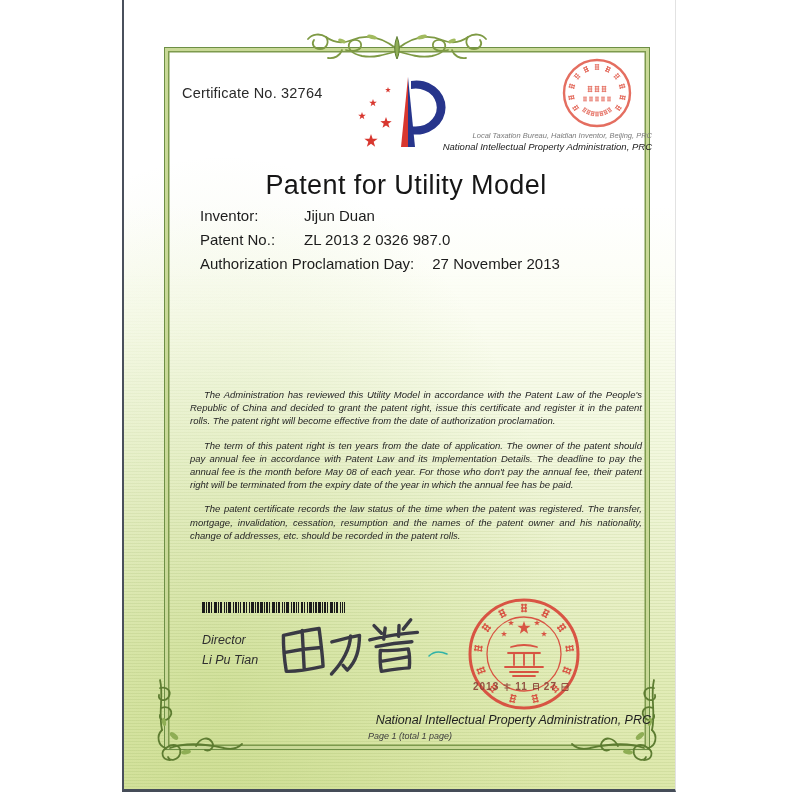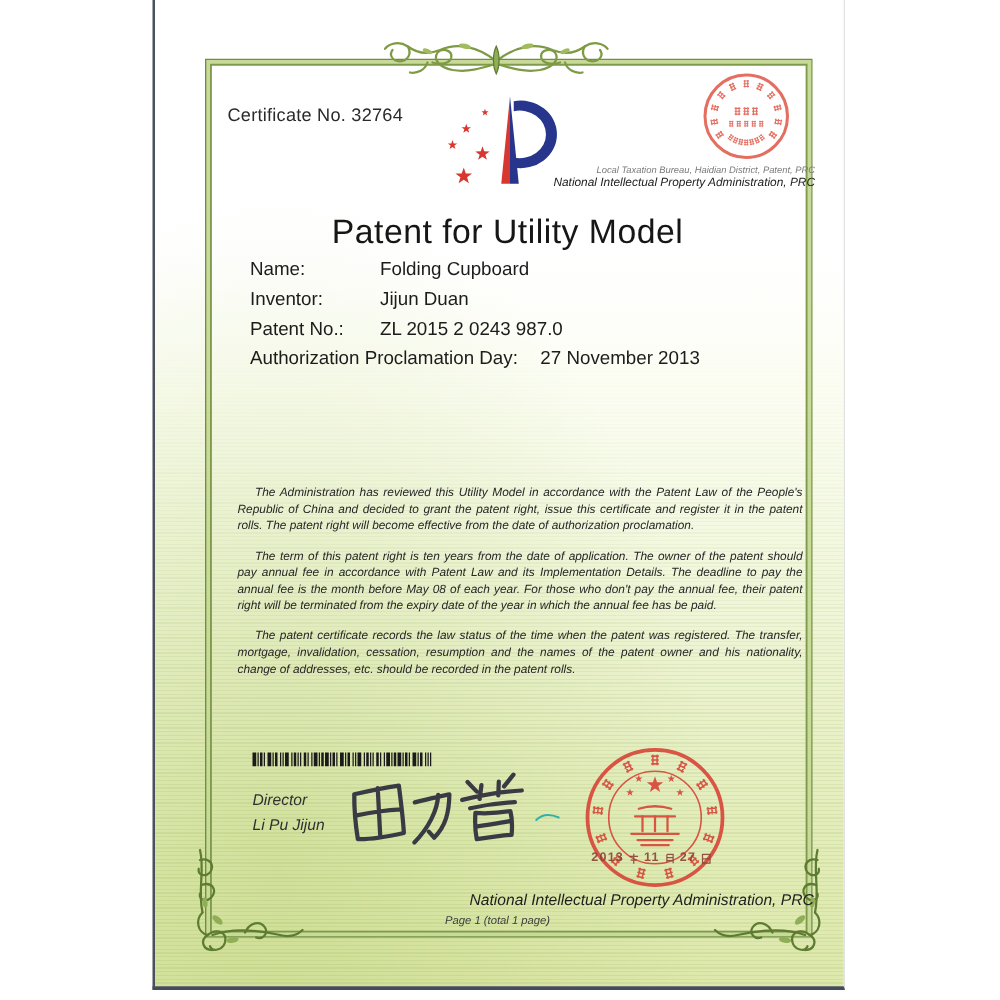--- a/index.html
+++ b/index.html
@@ -202,7 +202,7 @@
     </g>
   </svg>
 
-  <div class="abs issuer-small">Local Taxation Bureau, Haidian District, Patent, PRC</div>
+  <div class="abs issuer-small">Local Taxation Bureau, Haidian Inventor, Beijing, PRC</div>
   <div class="abs issuer">National Intellectual Property Administration, PRC</div>
 
   <div class="abs title">Patent for Utility Model</div>

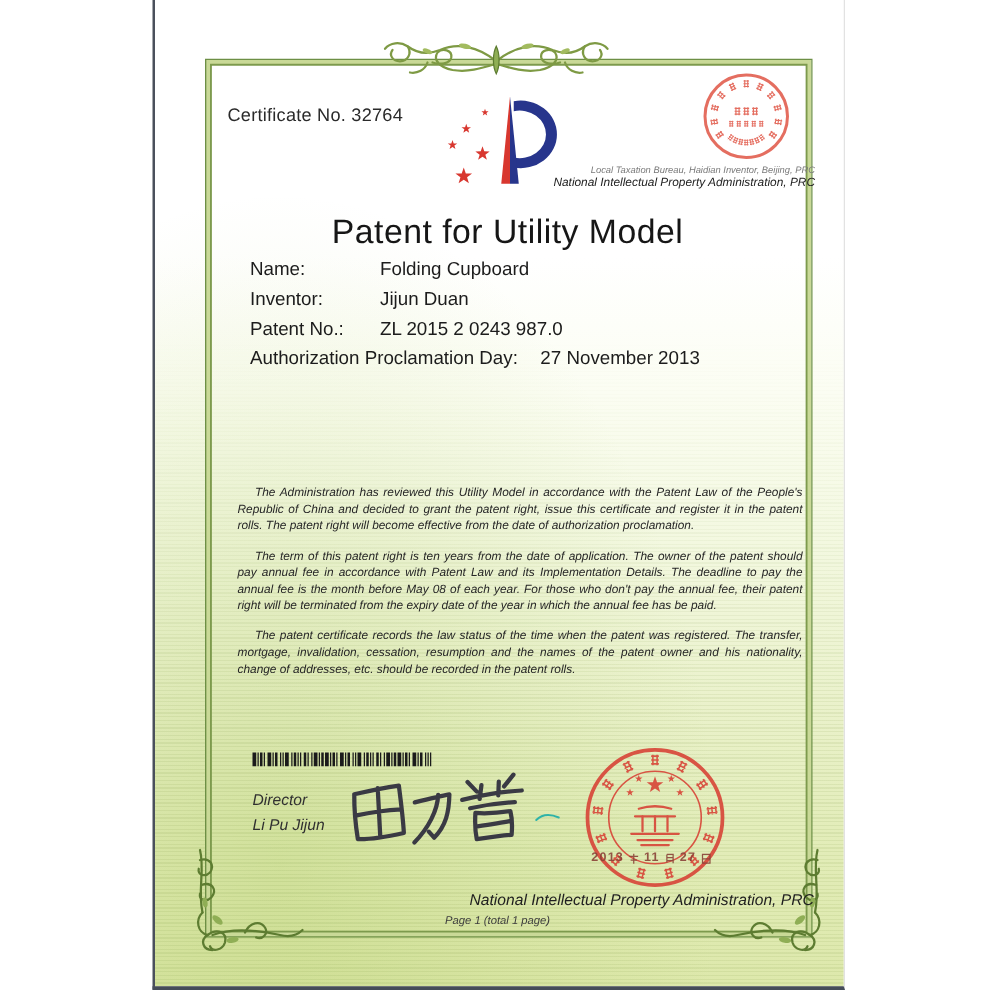--- a/index.html
+++ b/index.html
@@ -208,7 +208,6 @@
   <div class="abs title">Patent for Utility Model</div>
 
   <div class="abs fields">
-    <div><span class="f-label">Name:</span><span>Folding Cupboard</span></div>
     <div><span class="f-label">Inventor:</span><span>Jijun Duan</span></div>
     <div><span class="f-label">Patent No.:</span><span>ZL 2015 2 0243 987.0</span></div>
     <div class="row-last"><span class="f-label">Authorization Proclamation Day:</span><span>27 November 2013</span></div>

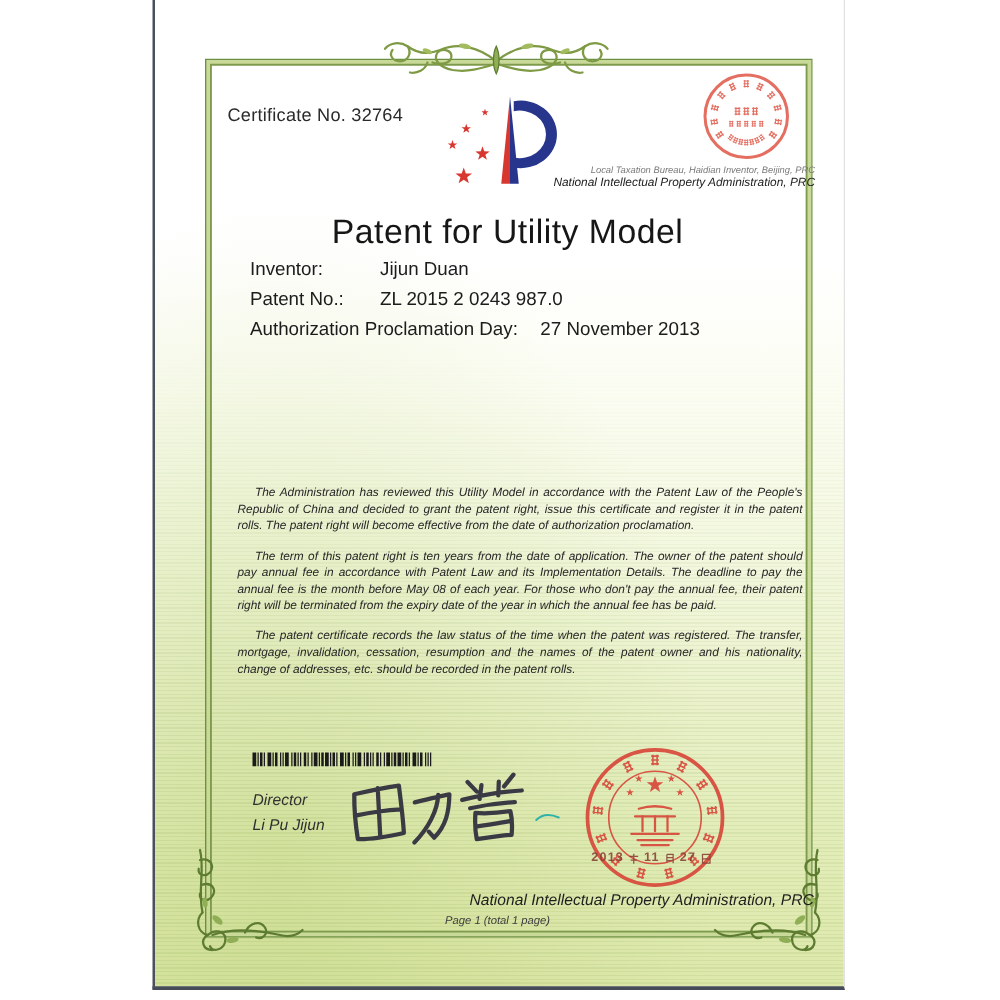--- a/index.html
+++ b/index.html
@@ -209,7 +209,7 @@
 
   <div class="abs fields">
     <div><span class="f-label">Inventor:</span><span>Jijun Duan</span></div>
-    <div><span class="f-label">Patent No.:</span><span>ZL 2015 2 0243 987.0</span></div>
+    <div><span class="f-label">Patent No.:</span><span>ZL 2013 2 0326 987.0</span></div>
     <div class="row-last"><span class="f-label">Authorization Proclamation Day:</span><span>27 November 2013</span></div>
   </div>
 

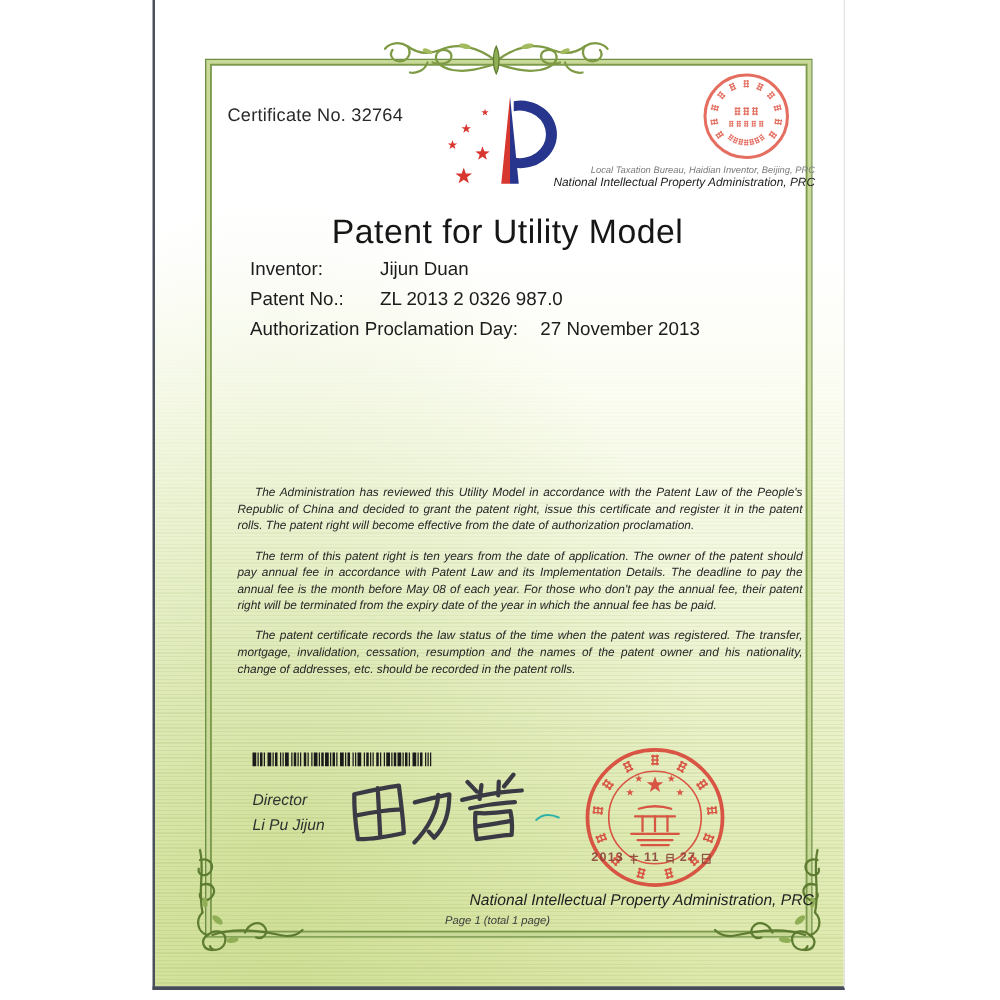--- a/index.html
+++ b/index.html
@@ -224,7 +224,7 @@
   </svg>
 
   <div class="abs director" style="top:633px">Director</div>
-  <div class="abs director" style="top:653px">Li Pu Jijun</div>
+  <div class="abs director" style="top:653px">Li Pu Tian</div>
 
   <svg class="abs" style="left:150px;top:610px" width="150" height="70" viewBox="0 0 150 70">
     <g stroke="#3a3a44" stroke-width="3.4" fill="none" stroke-linecap="round" stroke-linejoin="round" transform="rotate(-3 75 35)">

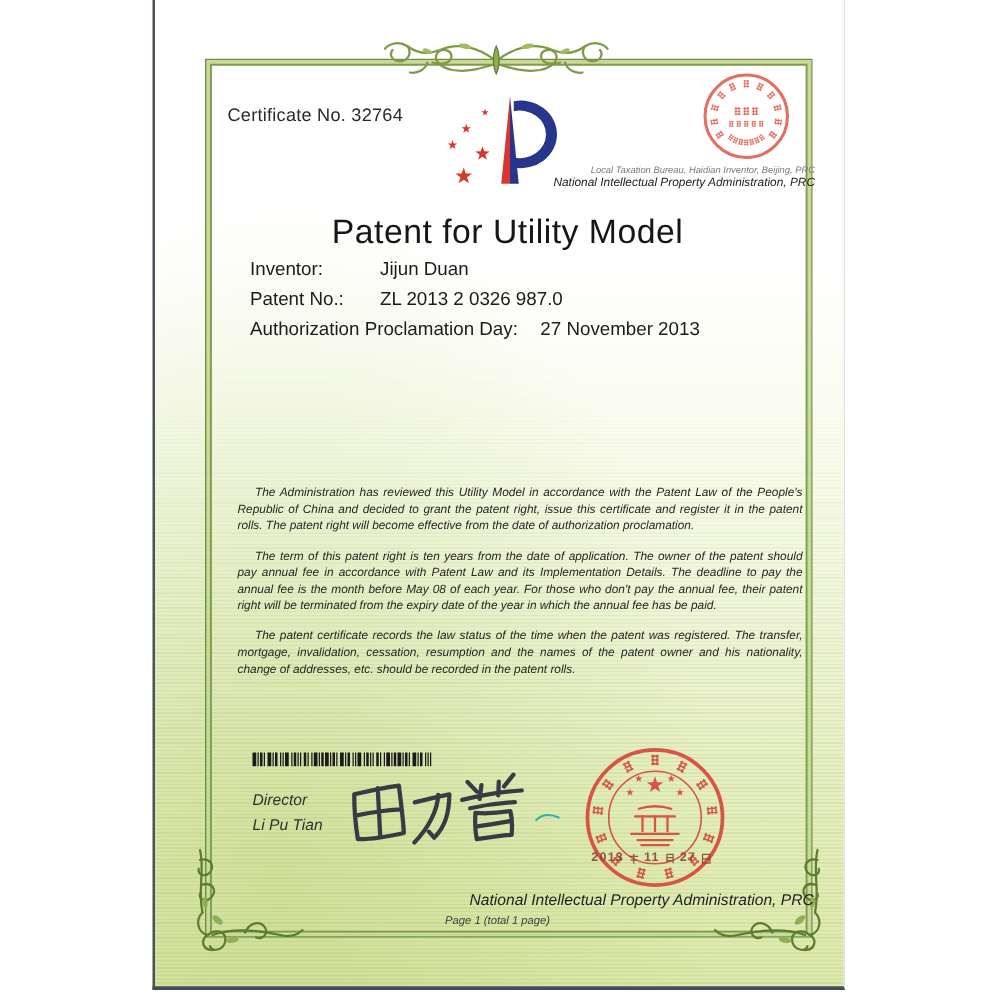--- a/index.html
+++ b/index.html
@@ -37,7 +37,7 @@
   .paras p{margin:0 0 11px 0;text-indent:14px;}
   .director{left:78px;font-size:12.5px;font-style:italic;color:#303030;}
   .footer-issuer{right:24px;top:713px;font-size:12.5px;font-style:italic;color:#1f1f1f;white-space:nowrap;}
-  .page-note{left:232px;top:731px;font-size:9px;font-style:italic;color:#3d3d3d;white-space:nowrap;}
+  .page-note{left:244px;top:731px;font-size:9px;font-style:italic;color:#3d3d3d;white-space:nowrap;}
   .date-line{left:349px;top:681px;width:120px;display:flex;align-items:center;gap:3px;
     font-size:10px;color:#8a4338;letter-spacing:1px;font-weight:bold;opacity:.9;}
   .date-line svg{display:block;}

